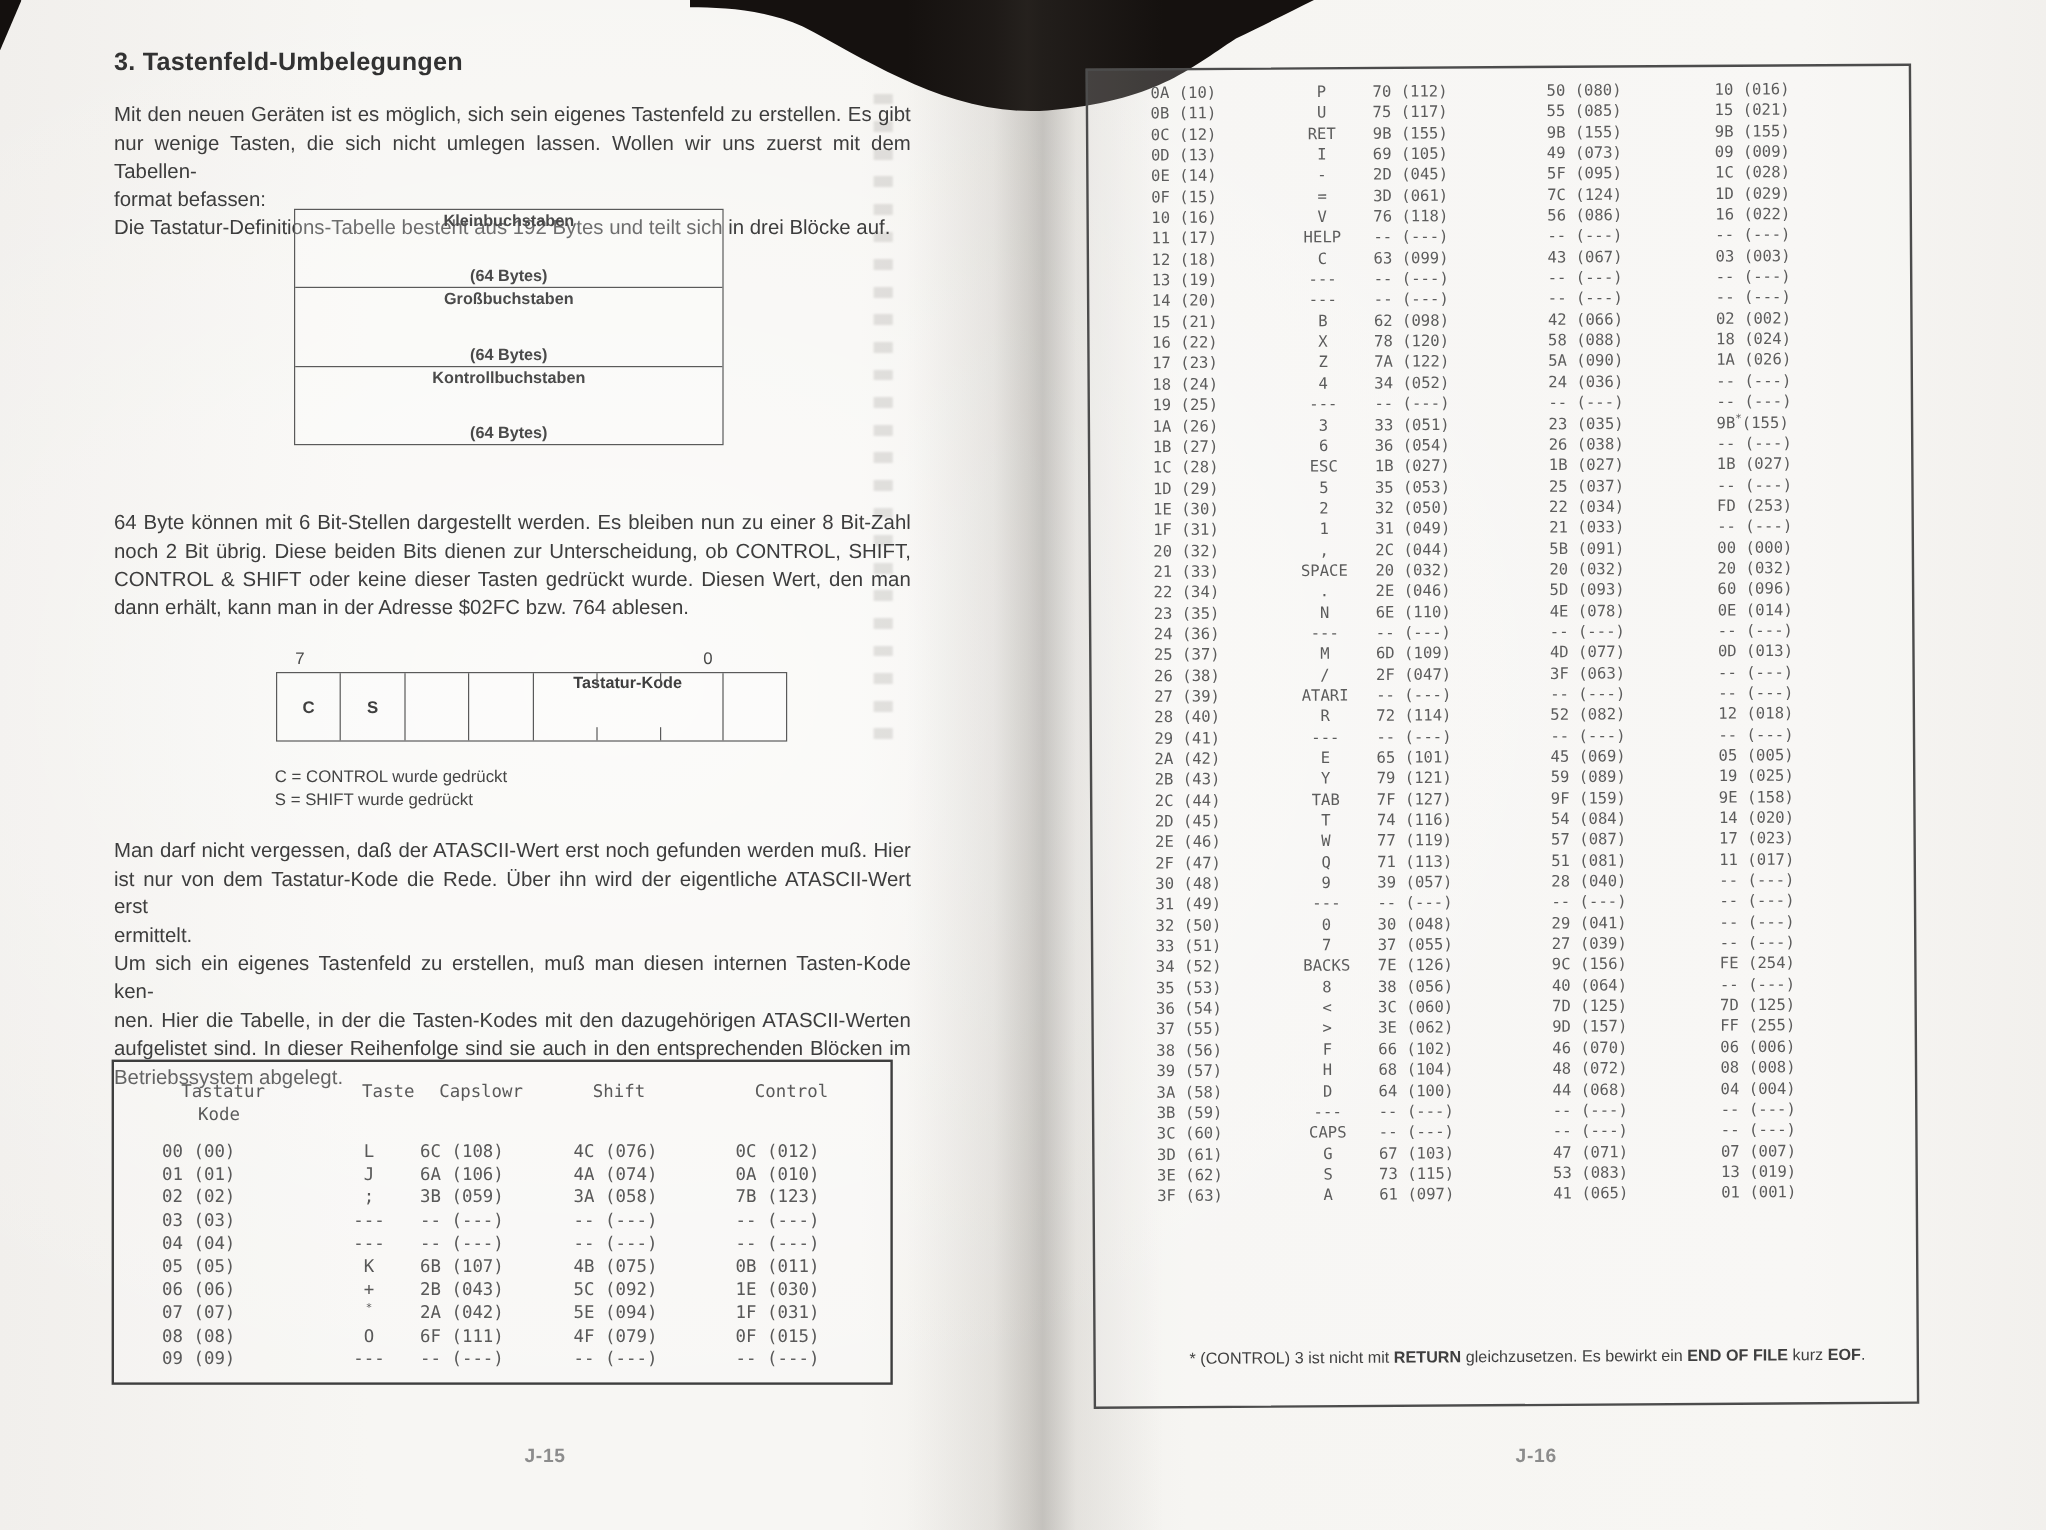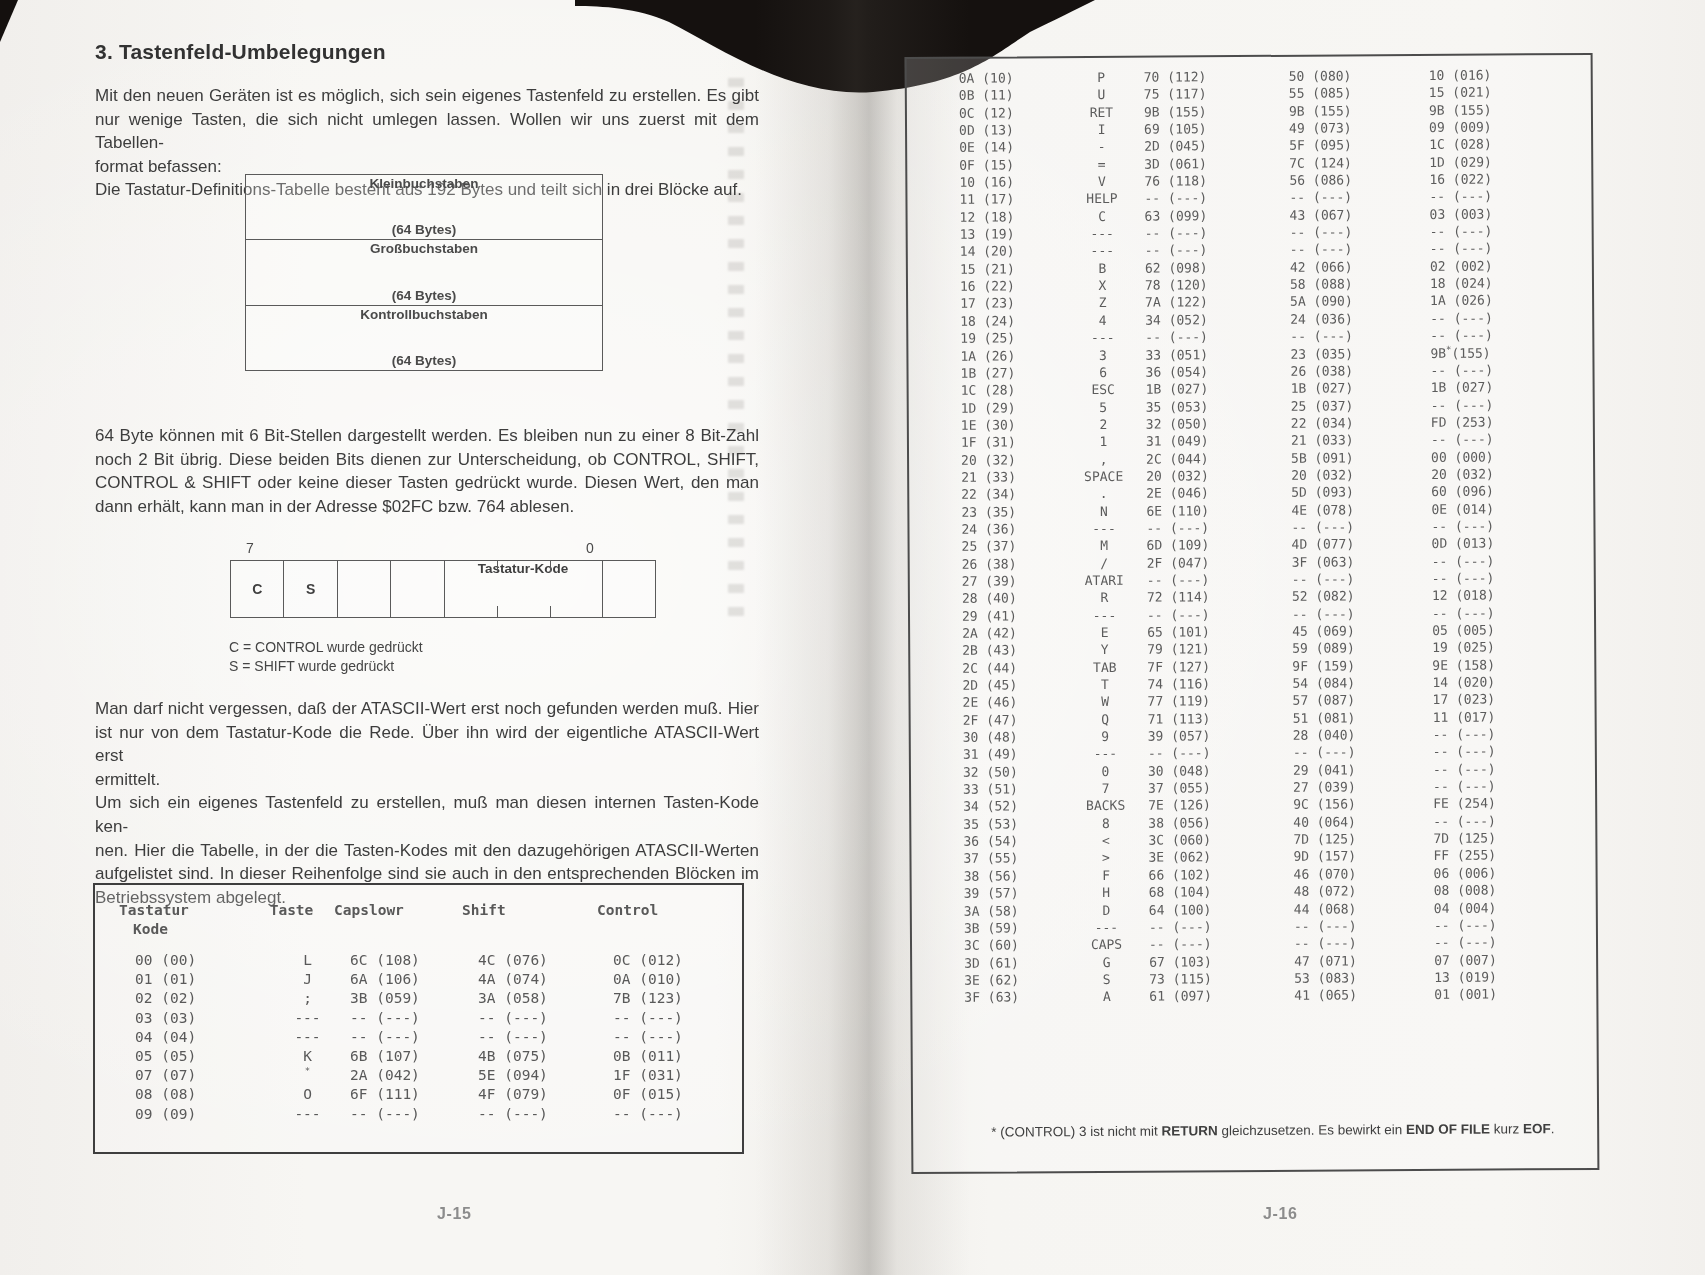--- a/index.html
+++ b/index.html
@@ -52,7 +52,7 @@
   
   #lp-table{position:absolute;left:93px;top:883px;width:647px;height:267px;border:2.2px solid #3e3e3e;
       font-family:"DejaVu Sans Mono", monospace;color:#595959;background:rgba(255,255,255,.2);}
-  .lgrid{display:grid;grid-template-columns:130px 85px 128px 135px 1fr;padding:0 28px 0 24px;font-weight:bold;}
+  .lgrid{display:grid;grid-template-columns:130px 85px 128px 135px 1fr;padding:0 28px 0 56px;}
   #lp-head{margin-top:16px;font-size:14.5px;line-height:19px;}
   #lp-head .h2{padding-left:14px;}
   #lp-rows{margin-top:12px;font-size:14.5px;}

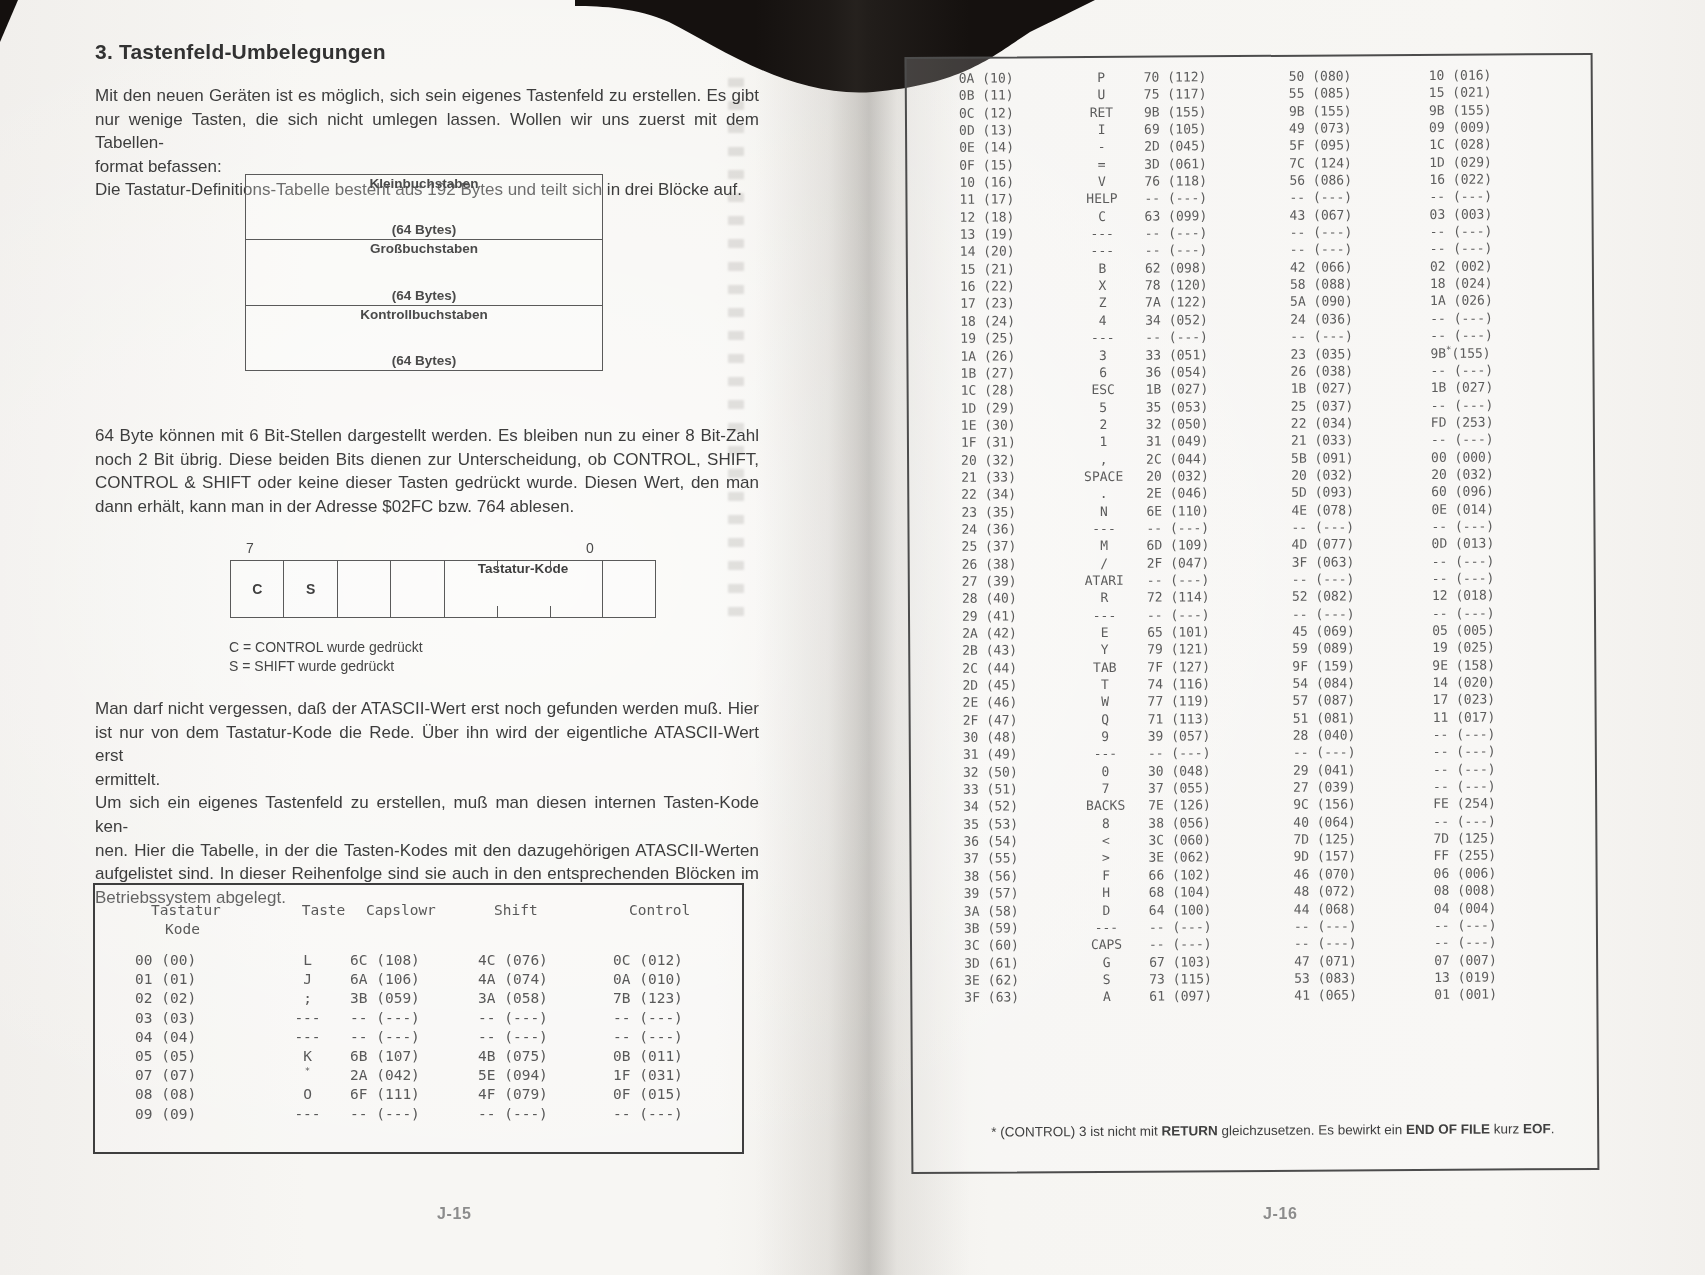--- a/index.html
+++ b/index.html
@@ -222,6 +222,13 @@
           <div class="cell c4">0B (011)</div>
         </div>
         <div class="lrow">
+          <div class="cell c0">06 (06)</div>
+          <div class="cell c1">+</div>
+          <div class="cell c2">2B (043)</div>
+          <div class="cell c3">5C (092)</div>
+          <div class="cell c4">1E (030)</div>
+        </div>
+        <div class="lrow">
           <div class="cell c0">07 (07)</div>
           <div class="cell c1"><sup>*</sup></div>
           <div class="cell c2">2A (042)</div>

